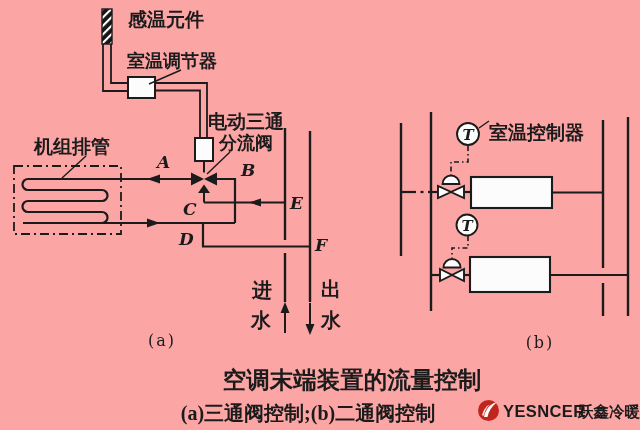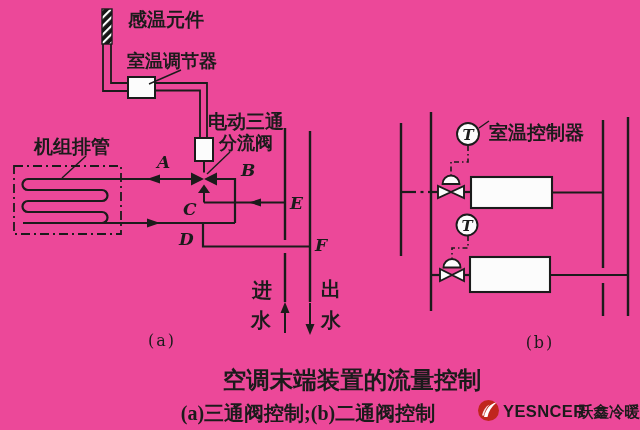--- a/index.html
+++ b/index.html
@@ -5,7 +5,7 @@
   html,body{margin:0;padding:0;}
   .stage{
     width:640px;height:430px;
-    background:#ec4899;
+    background:#fca5a5;
     position:relative;
     font-family:"Liberation Serif", serif;
     overflow:hidden;

